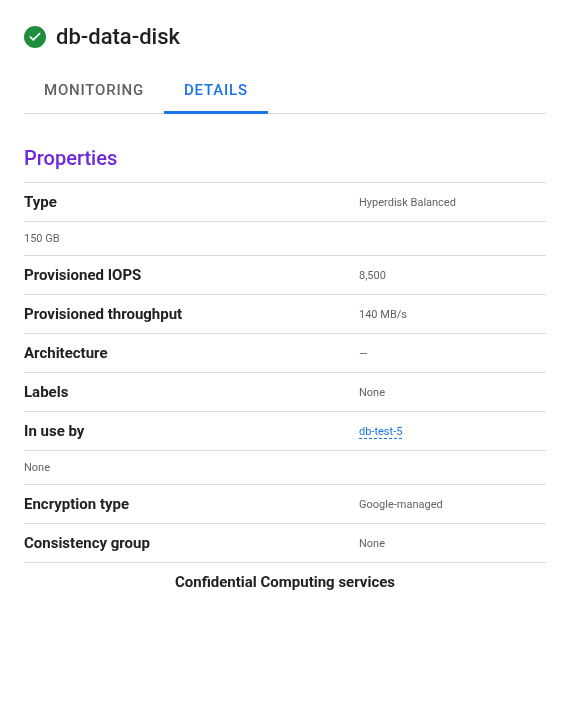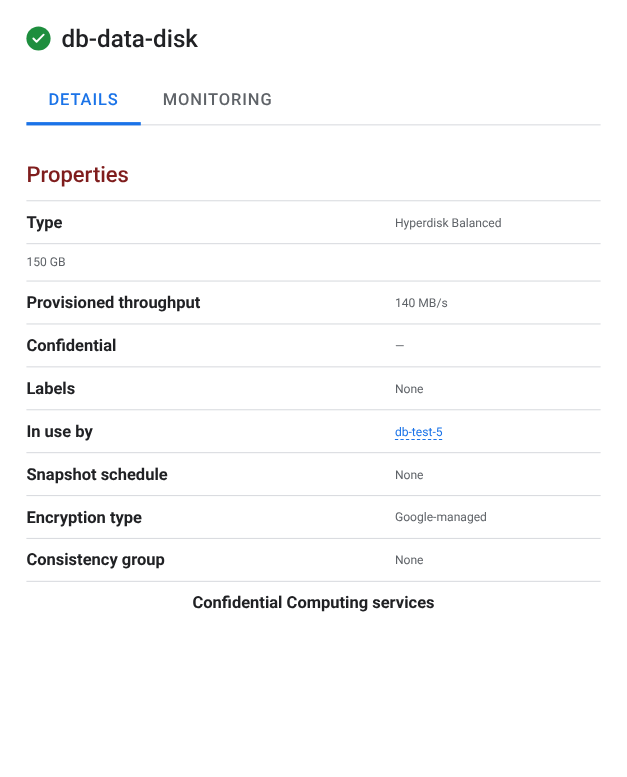--- a/index.html
+++ b/index.html
@@ -12,6 +12,7 @@
     }
     .header {
       display: flex;
+      align-items: center;
       gap: 10px;
       margin-bottom: 20px;
     }

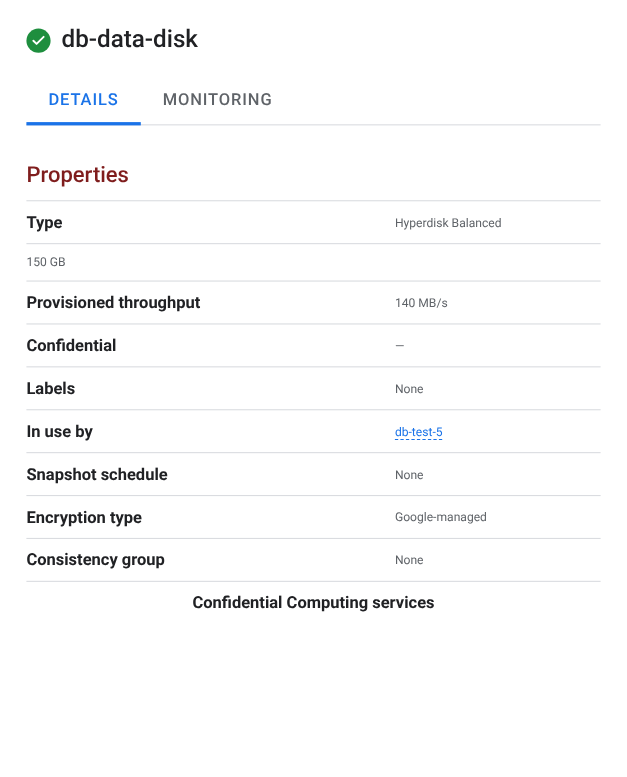--- a/index.html
+++ b/index.html
@@ -118,8 +118,8 @@
 </div>
 
 <div class="tabs">
+  <div class="tab">MONITORING</div>
   <div class="tab active">DETAILS</div>
-  <div class="tab">MONITORING</div>
 </div>
 
 <h2 class="section-title">Properties</h2>

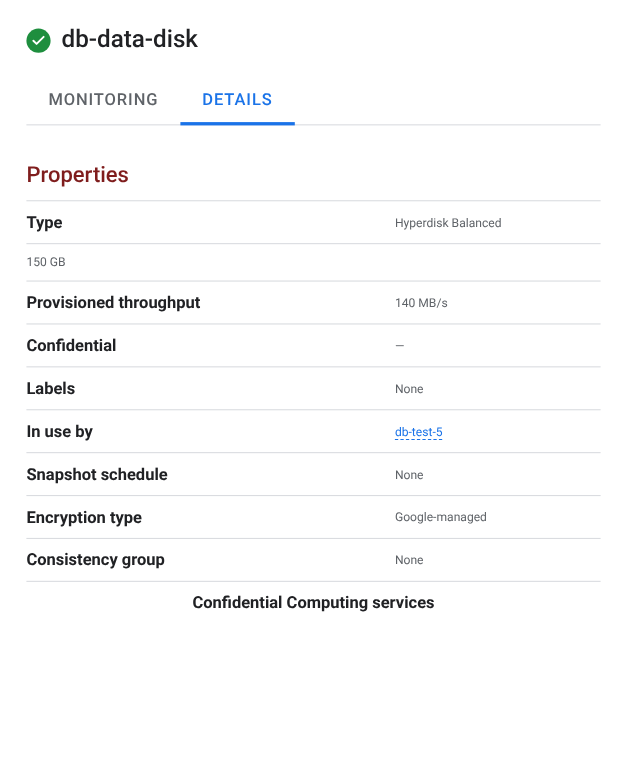--- a/index.html
+++ b/index.html
@@ -54,7 +54,7 @@
     .section-title {
       font-size: 20px;
       font-weight: 500;
-      color: #7f1d1d;
+      color: #6d28d9;
       margin-bottom: 12px;
       margin-top: 20px;
     }

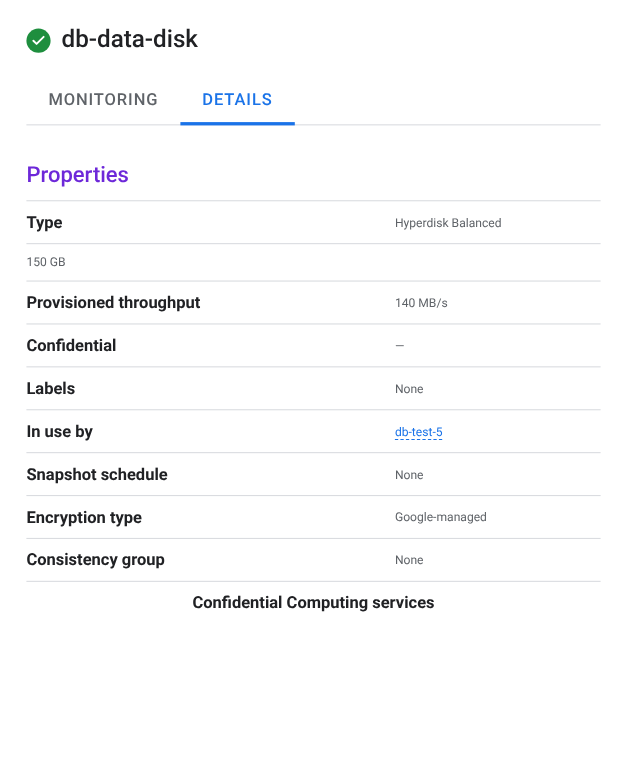--- a/index.html
+++ b/index.html
@@ -136,6 +136,12 @@
     </div>
     <div class="prop-row">
       <div class="prop-label">
+        <span>Provisioned IOPS</span>
+      </div>
+      <div class="prop-value"><span>8,500</span></div>
+    </div>
+    <div class="prop-row">
+      <div class="prop-label">
         <span>Provisioned throughput</span>
       </div>
       <div class="prop-value"><span>140 MB/s</span></div>

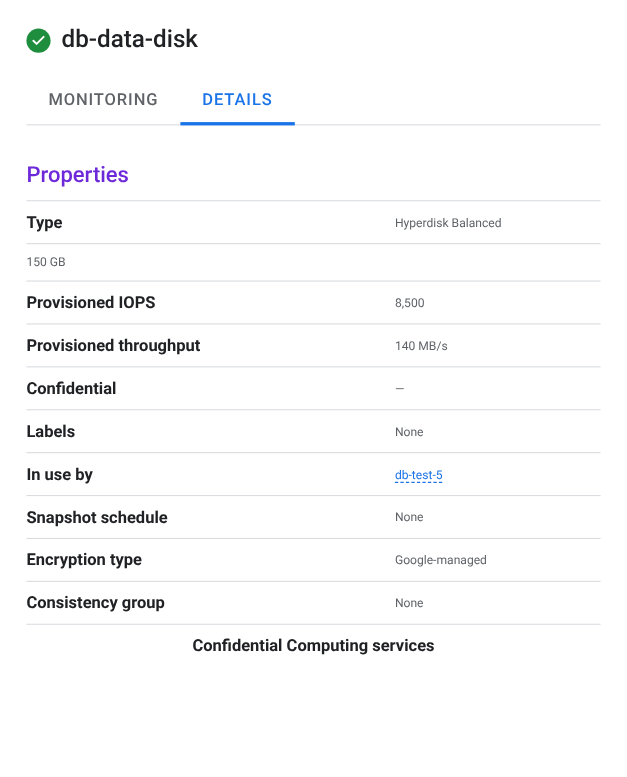--- a/index.html
+++ b/index.html
@@ -148,7 +148,7 @@
     </div>
     <div class="prop-row">
       <div class="prop-label">
-        <span>Confidential</span>
+        <span>Architecture</span>
       </div>
       <div class="prop-value"><span>—</span></div>
     </div>

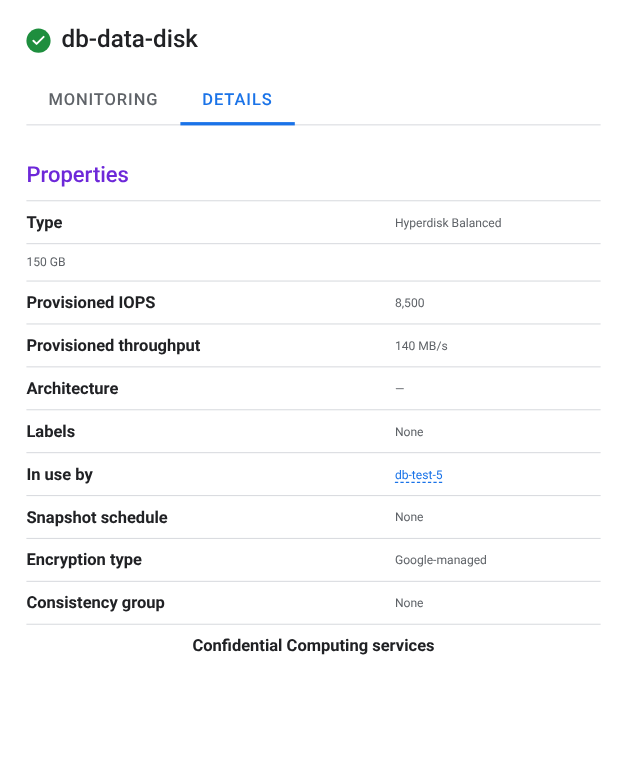--- a/index.html
+++ b/index.html
@@ -165,9 +165,6 @@
       <div class="prop-value"><a class="link">db-test-5</a></div>
     </div>
     <div class="prop-row">
-      <div class="prop-label">
-        <span>Snapshot schedule</span>
-      </div>
       <div class="prop-value"><span>None</span></div>
     </div>
     <div class="prop-row">

